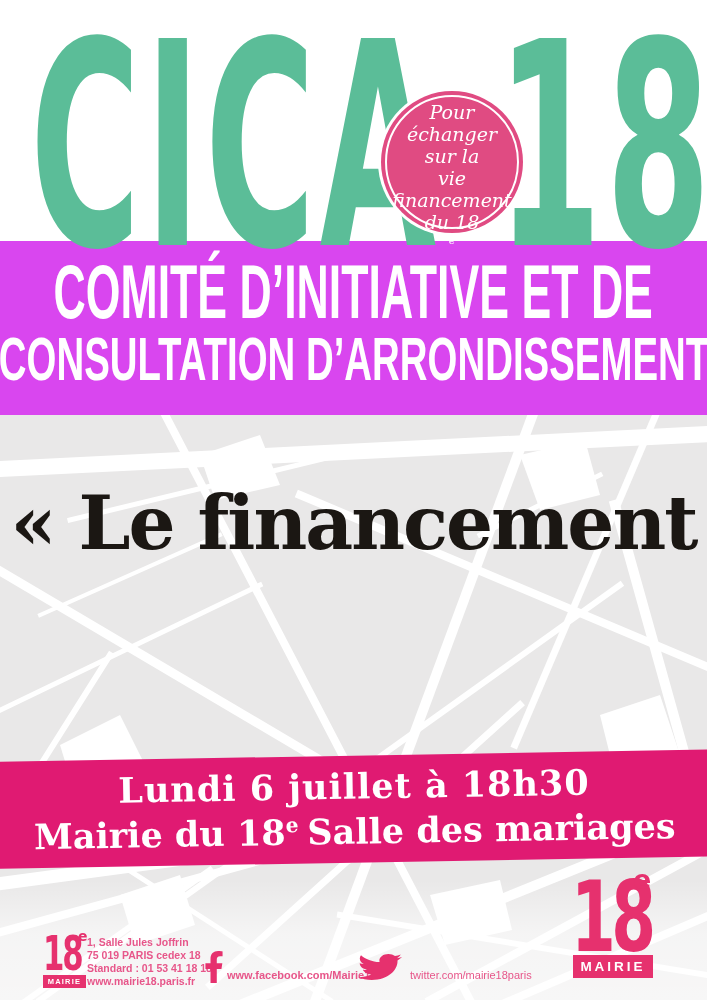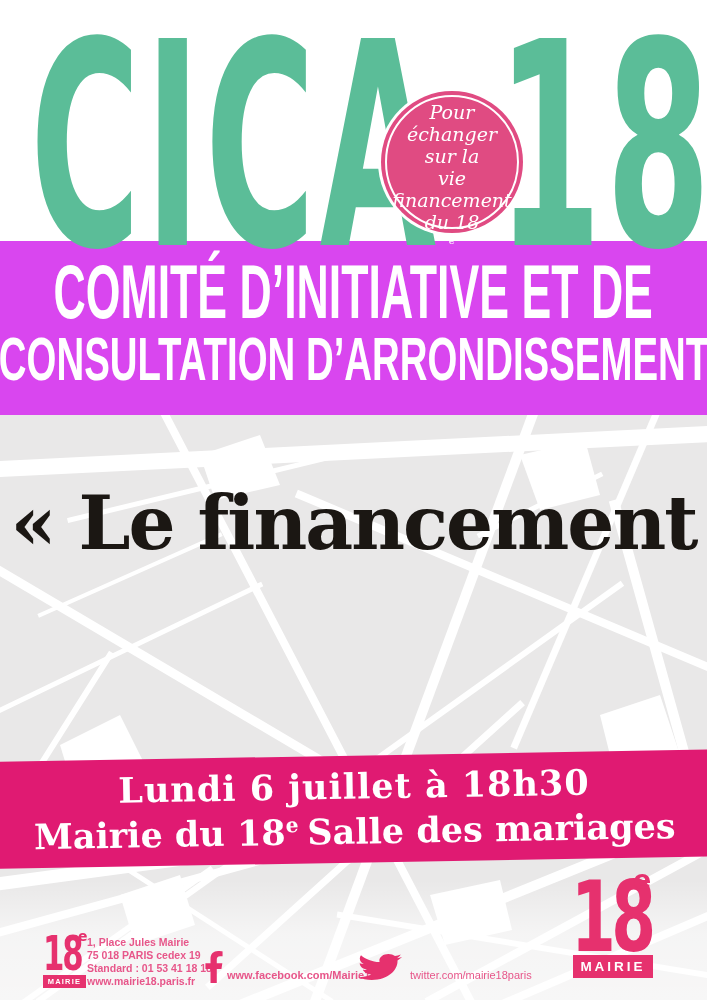--- a/index.html
+++ b/index.html
@@ -202,7 +202,7 @@
   </div>
 
   <div class="address">
-    <div>1, Place Jules Mairie</div>
+    <div>1, Salle Jules Joffrin</div>
     <div>75 018 PARIS cedex 19</div>
     <div>Standard : 01 53 41 18 18</div>
     <div>www.mairie18.paris.fr</div>

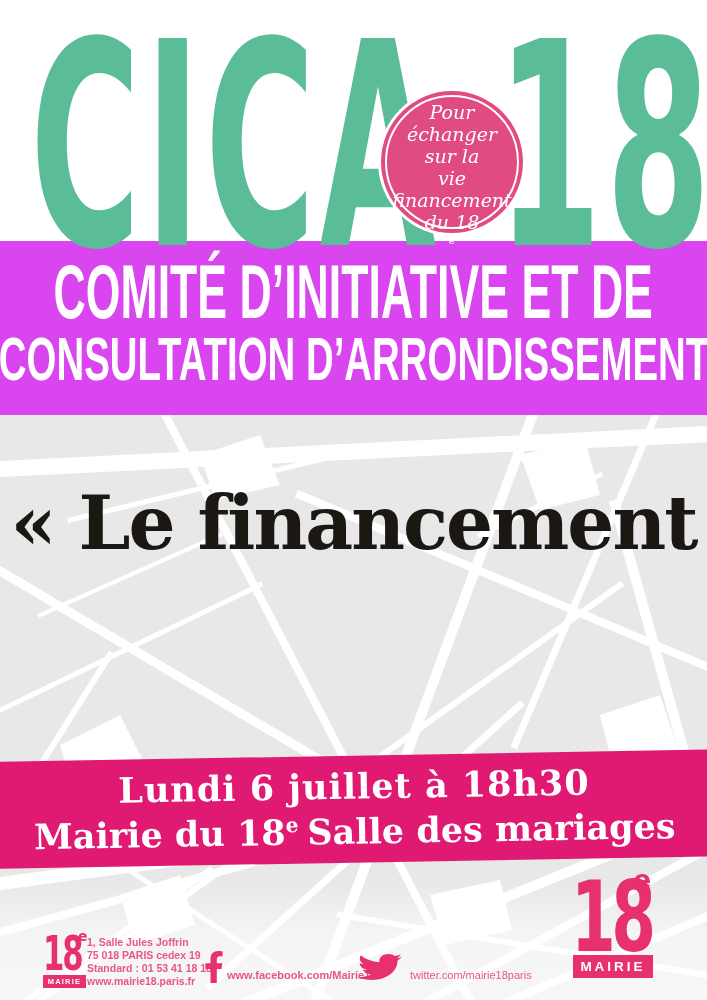--- a/index.html
+++ b/index.html
@@ -203,7 +203,7 @@
 
   <div class="address">
     <div>1, Salle Jules Joffrin</div>
-    <div>75 018 PARIS cedex 19</div>
+    <div>75 019 PARIS cedex 18</div>
     <div>Standard : 01 53 41 18 18</div>
     <div>www.mairie18.paris.fr</div>
   </div>

